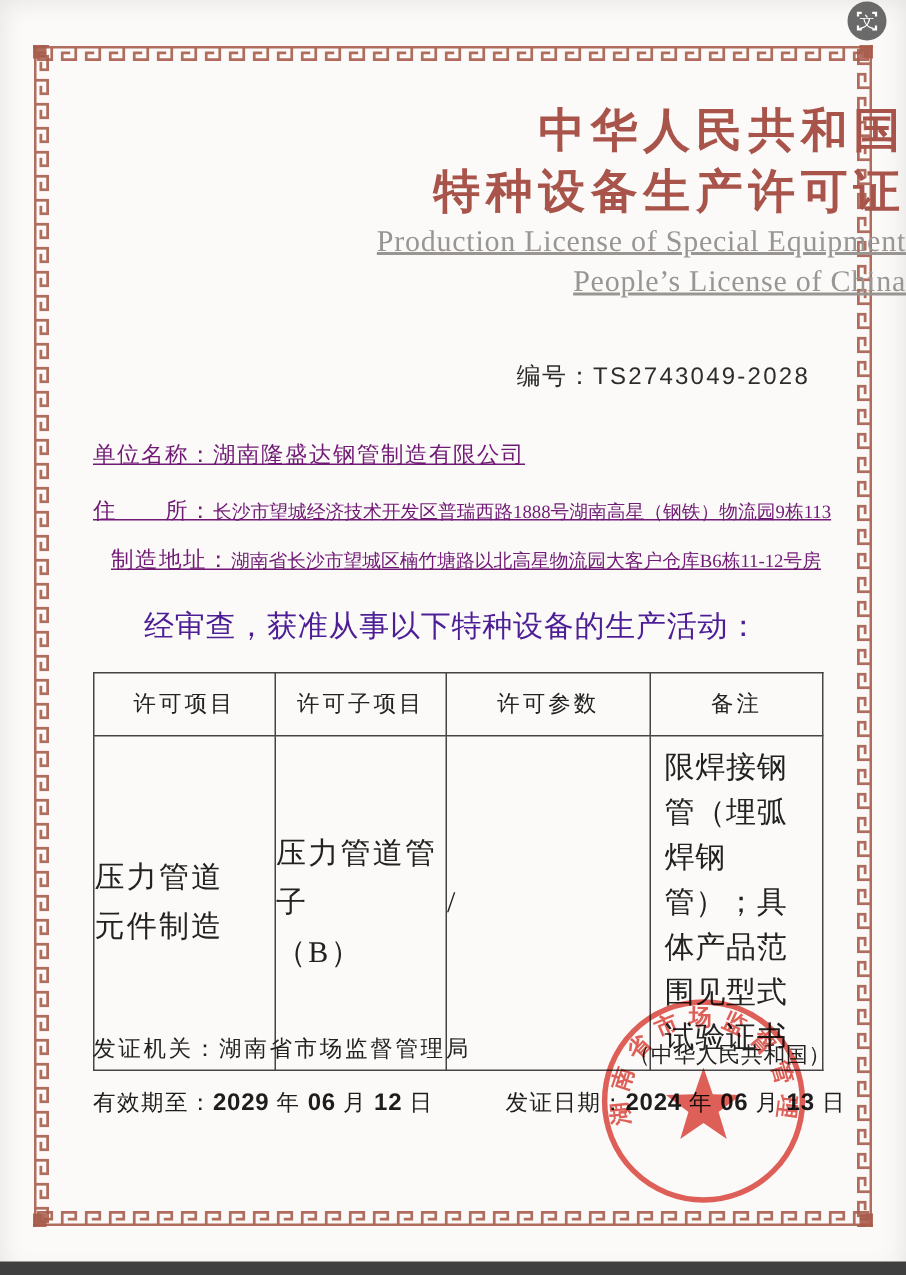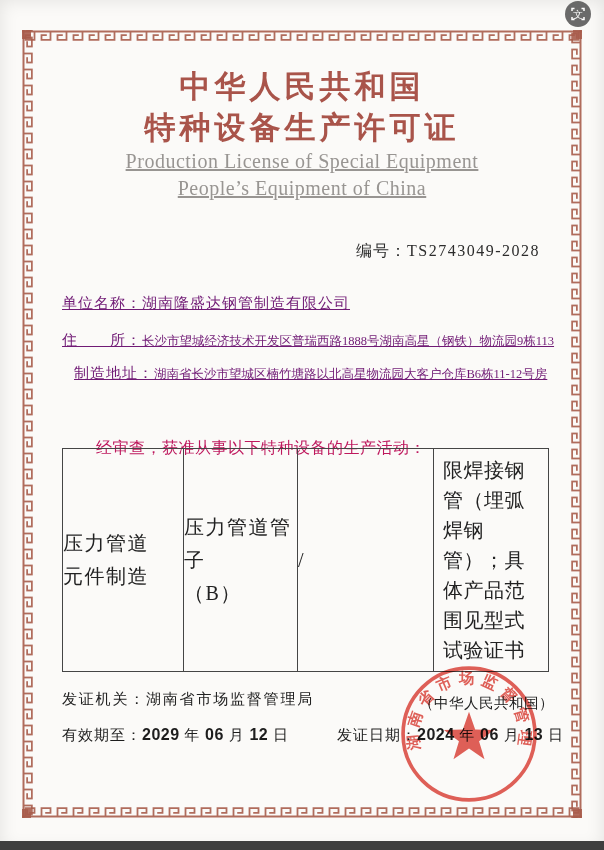--- a/index.html
+++ b/index.html
@@ -26,7 +26,7 @@
   .overlay-icon { position: absolute; left: 562px; top: 0px; cursor: pointer; }
 
   
-  .title-block { position: absolute; left: 0; top: 66px; width: 604px; text-align: center; }
+  .title-block { position: absolute; left: 0; top: 66px; width: 604px; text-align: right; }
   .title-cn {
     font-family: "Liberation Sans", "DejaVu Sans", sans-serif;
     font-weight: bold; color: #a9544a;

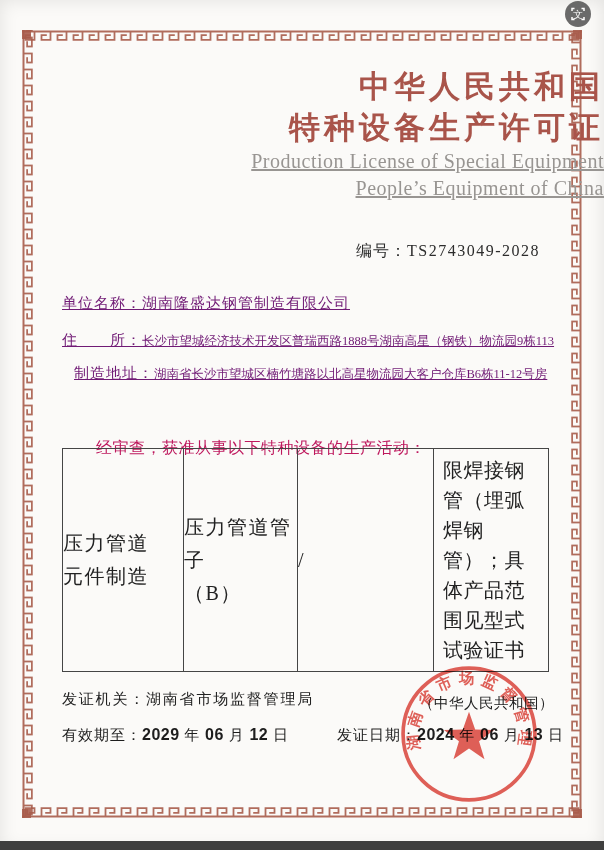--- a/index.html
+++ b/index.html
@@ -127,7 +127,7 @@
     <div class="title-cn">中华人民共和国</div>
     <div class="title-cn">特种设备生产许可证</div>
     <div class="title-en">Production License of Special Equipment</div>
-    <div class="title-en">People’s Equipment of China</div>
+    <div class="title-en">People’s License of China</div>
   </div>
 
   <div class="serial">

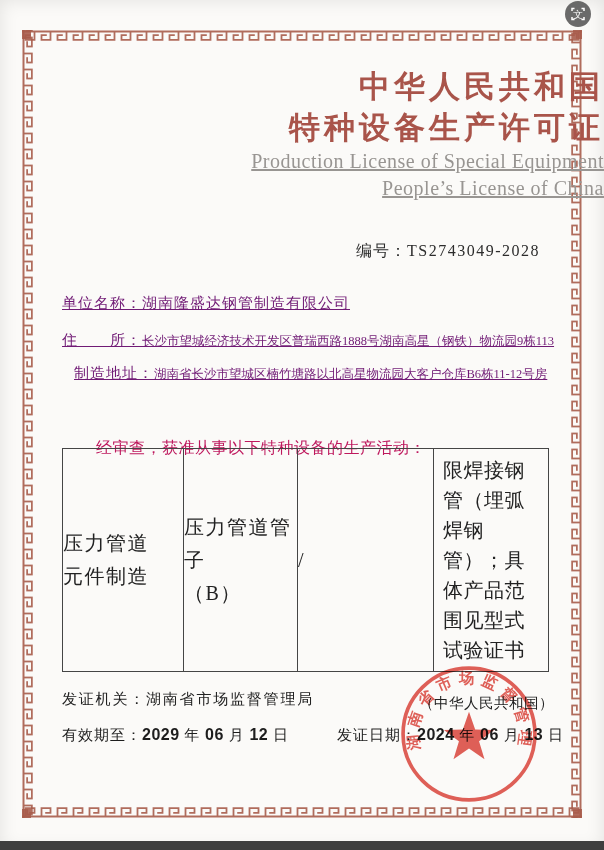--- a/index.html
+++ b/index.html
@@ -42,7 +42,7 @@
     position: absolute; top: 241px; right: 64px;
     font-size: 16px; color: #2c2c2c; letter-spacing: 1px;
   }
-  .serial .ser-val { font-family: Liberation Serif, serif; letter-spacing: 1.5px; }
+  .serial .ser-val { font-family: Liberation Sans, sans-serif; letter-spacing: 1.5px; }
 
   
   .field { position: absolute; left: 62px; white-space: nowrap; color: #701a75; text-decoration: underline; }

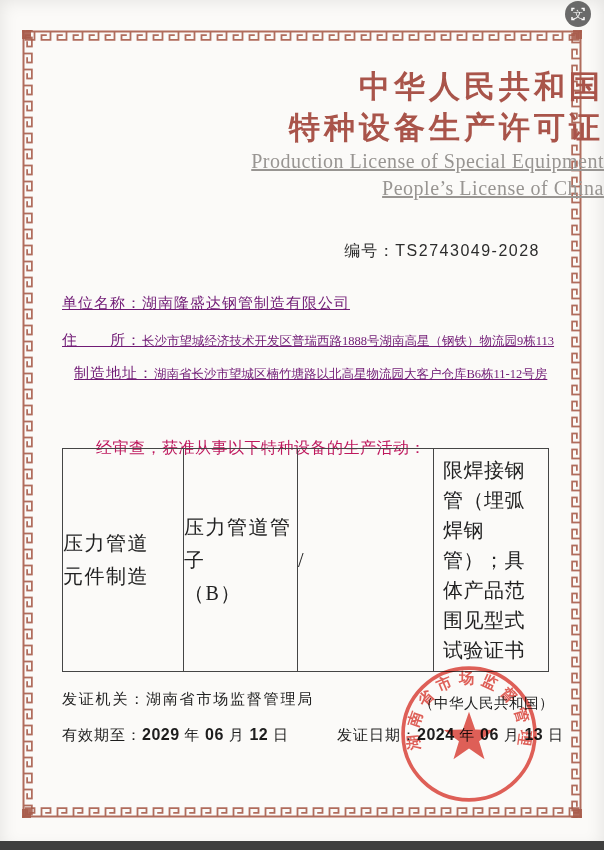--- a/index.html
+++ b/index.html
@@ -54,7 +54,7 @@
 
   .statement {
     position: absolute; left: 96px; top: 404px;
-    font-size: 16px; color: #be185d; letter-spacing: 0.5px; margin-top: 34px;
+    font-size: 20px; color: #4c1d95; letter-spacing: 0.5px;
   }
 
   

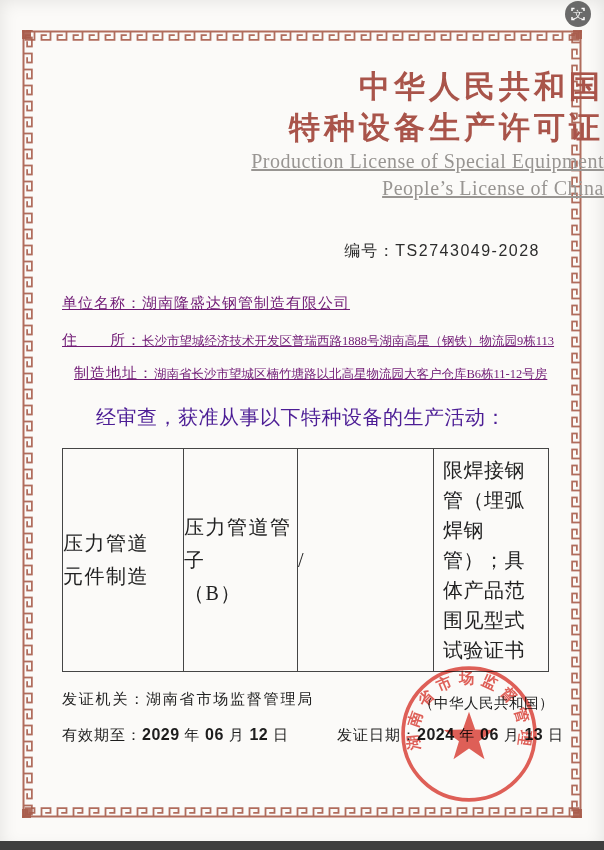--- a/index.html
+++ b/index.html
@@ -154,6 +154,12 @@
         <col style="width:115px">
     </colgroup>
     <tbody>
+        <tr>
+      <th>许可项目</th>
+      <th>许可子项目</th>
+      <th>许可参数</th>
+      <th>备注</th>
+    </tr>
     <tr>
       <td class="preline">压力管道
 元件制造</td>

